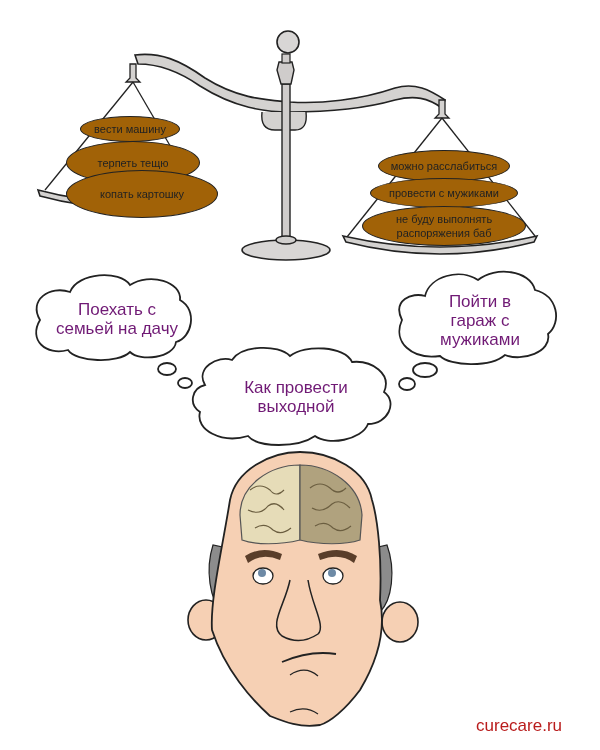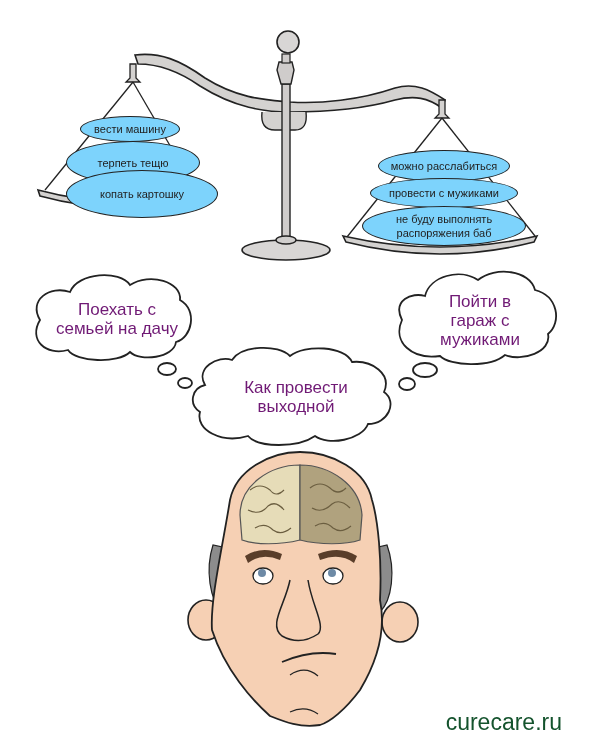--- a/index.html
+++ b/index.html
@@ -6,7 +6,7 @@
   body { width:600px; height:750px; position:relative; overflow:hidden; font-family:"Liberation Sans", sans-serif; }
   svg.layer { position:absolute; left:0; top:0; }
   .pill {
-    position:absolute; background:#7dd3fc; border:1.6px solid #222; border-radius:50%;
+    position:absolute; background:#a16207; border:1.6px solid #222; border-radius:50%;
     display:flex; align-items:center; justify-content:center; text-align:center;
     font-size:11px; color:#222; line-height:14px; box-sizing:border-box;
   }

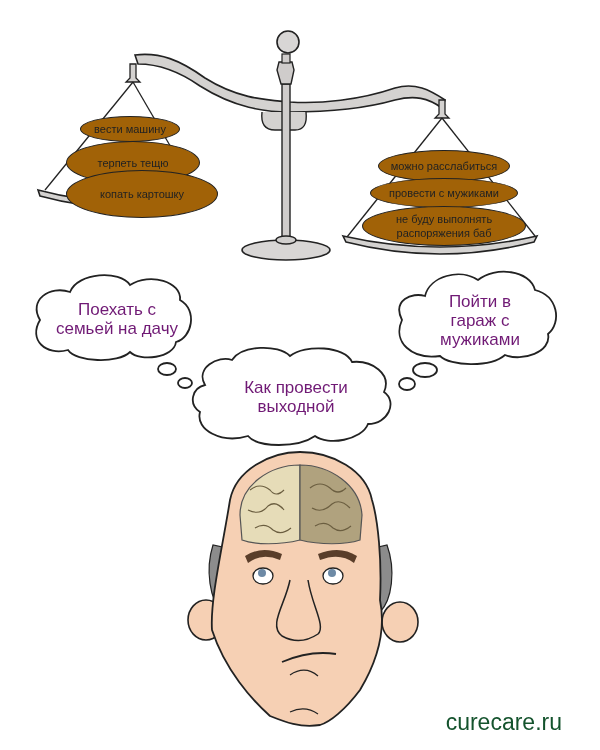--- a/index.html
+++ b/index.html
@@ -13,7 +13,7 @@
   .cloud-text {
     position:absolute; text-align:center; color:#701a75; font-size:17px; line-height:19px;
   }
-  .watermark { position:absolute; right:38px; bottom:14px; font-size:23px; color:#14532d; }
+  .watermark { position:absolute; right:38px; bottom:14px; font-size:17px; color:#b91c1c; }
 </style>
 </head>
 <body>

